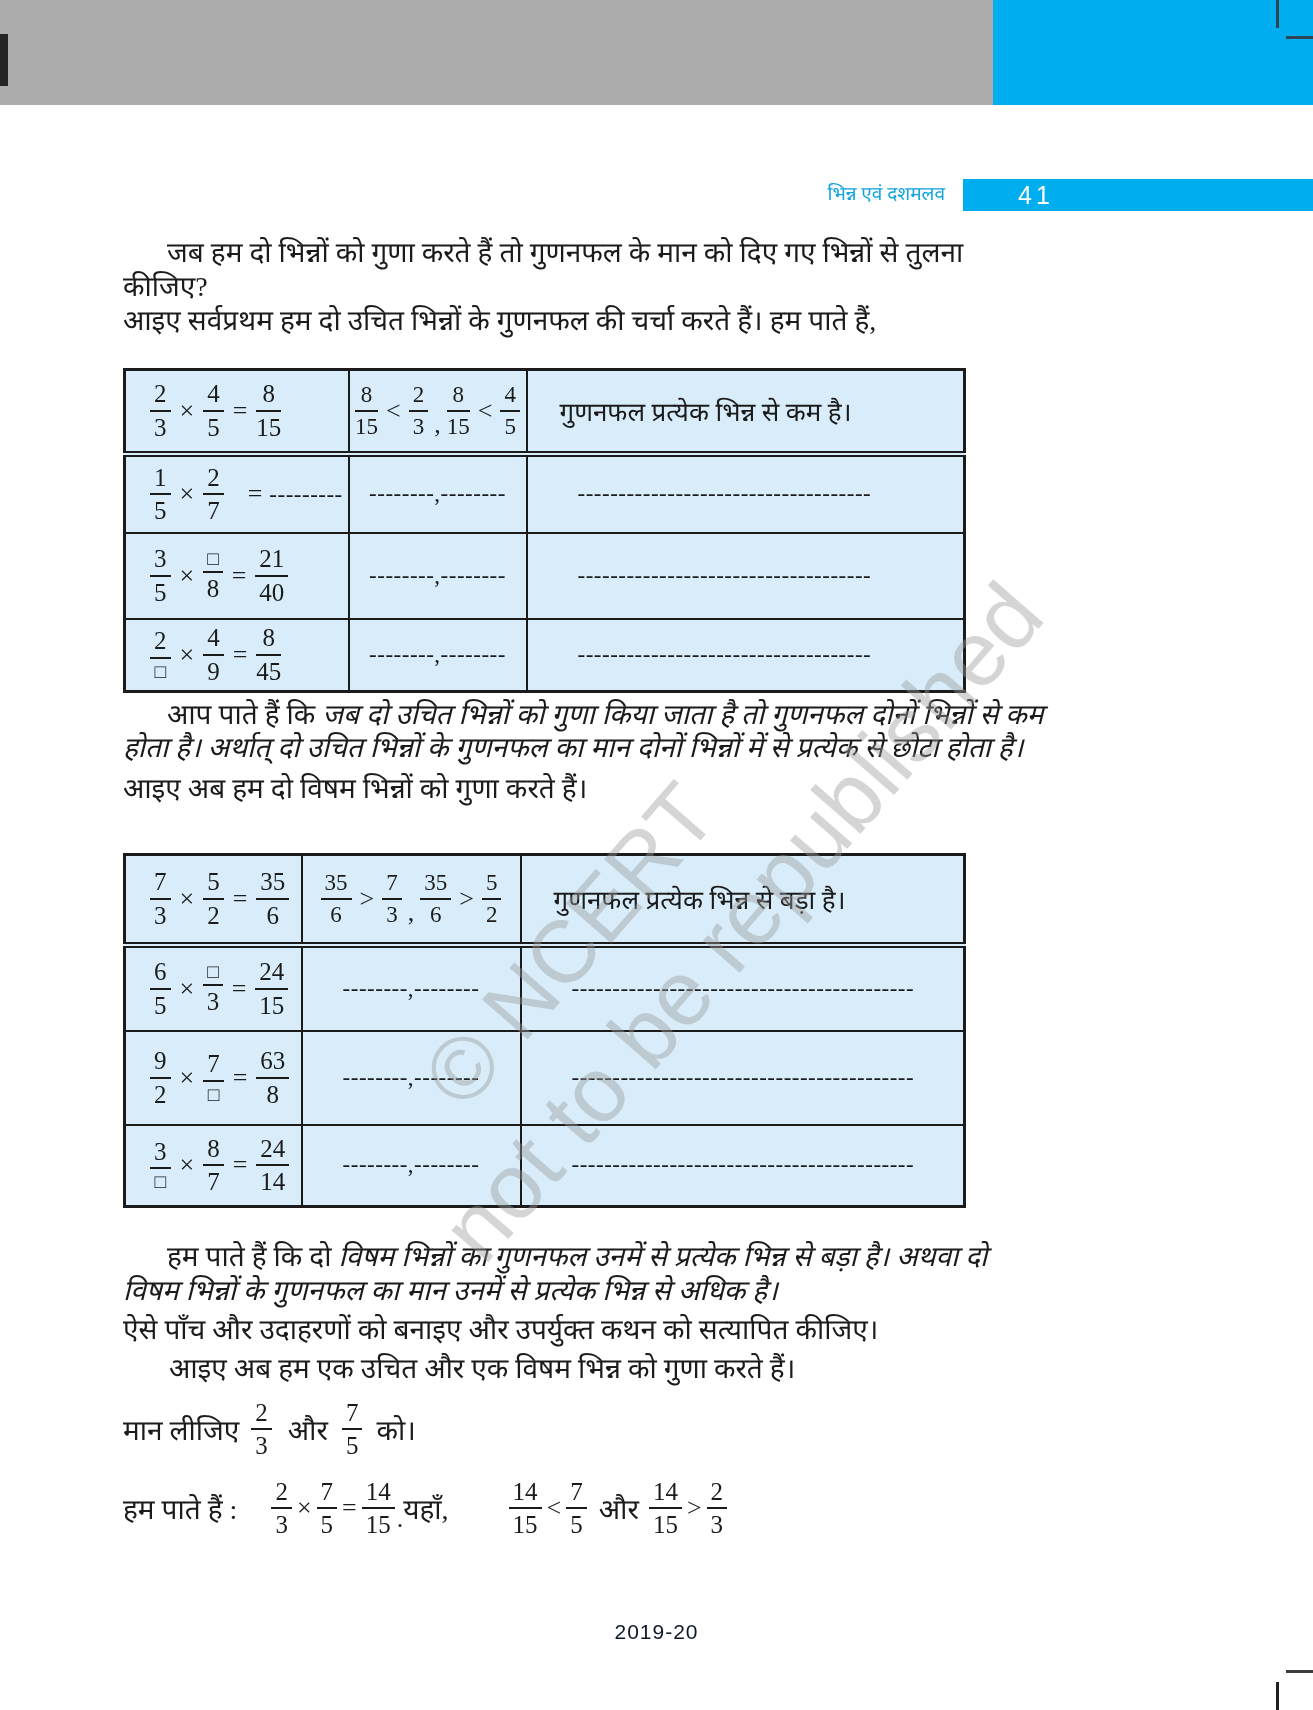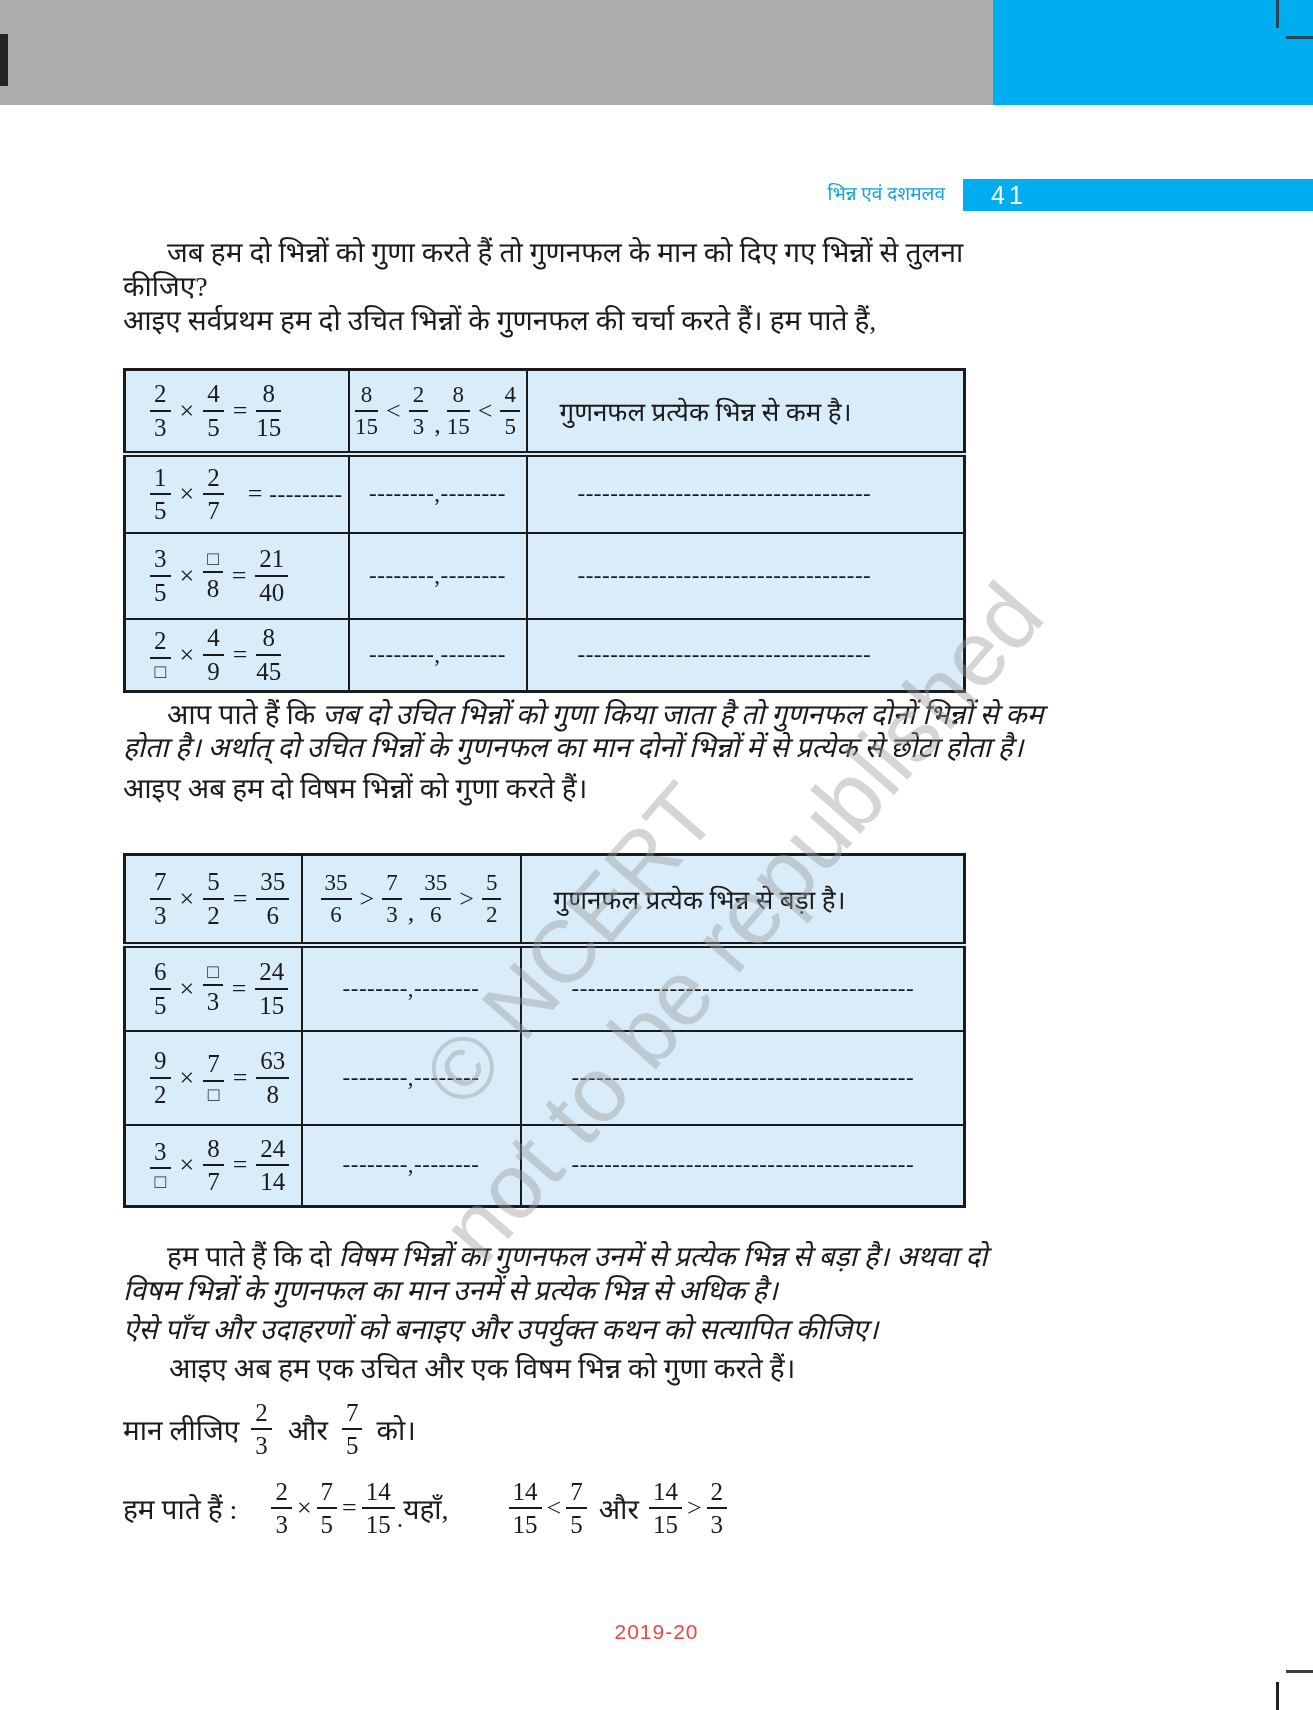--- a/index.html
+++ b/index.html
@@ -24,7 +24,7 @@
     font-size:19px; color:#0fa3df; white-space:nowrap; }
   #page-badge { left:963px; top:179px; width:350px; height:32px; background:#00aeef; }
   #page-badge .num { display:block; color:#ffffff; font-size:25px; line-height:32px;
-    font-family:"Liberation Sans", sans-serif; letter-spacing:4px; padding-left:28px; }
+    font-family:"Liberation Sans", sans-serif; letter-spacing:4px; padding-left:55px; }
 
   
   .bodytext { font-size:28px; line-height:34px; white-space:nowrap; }

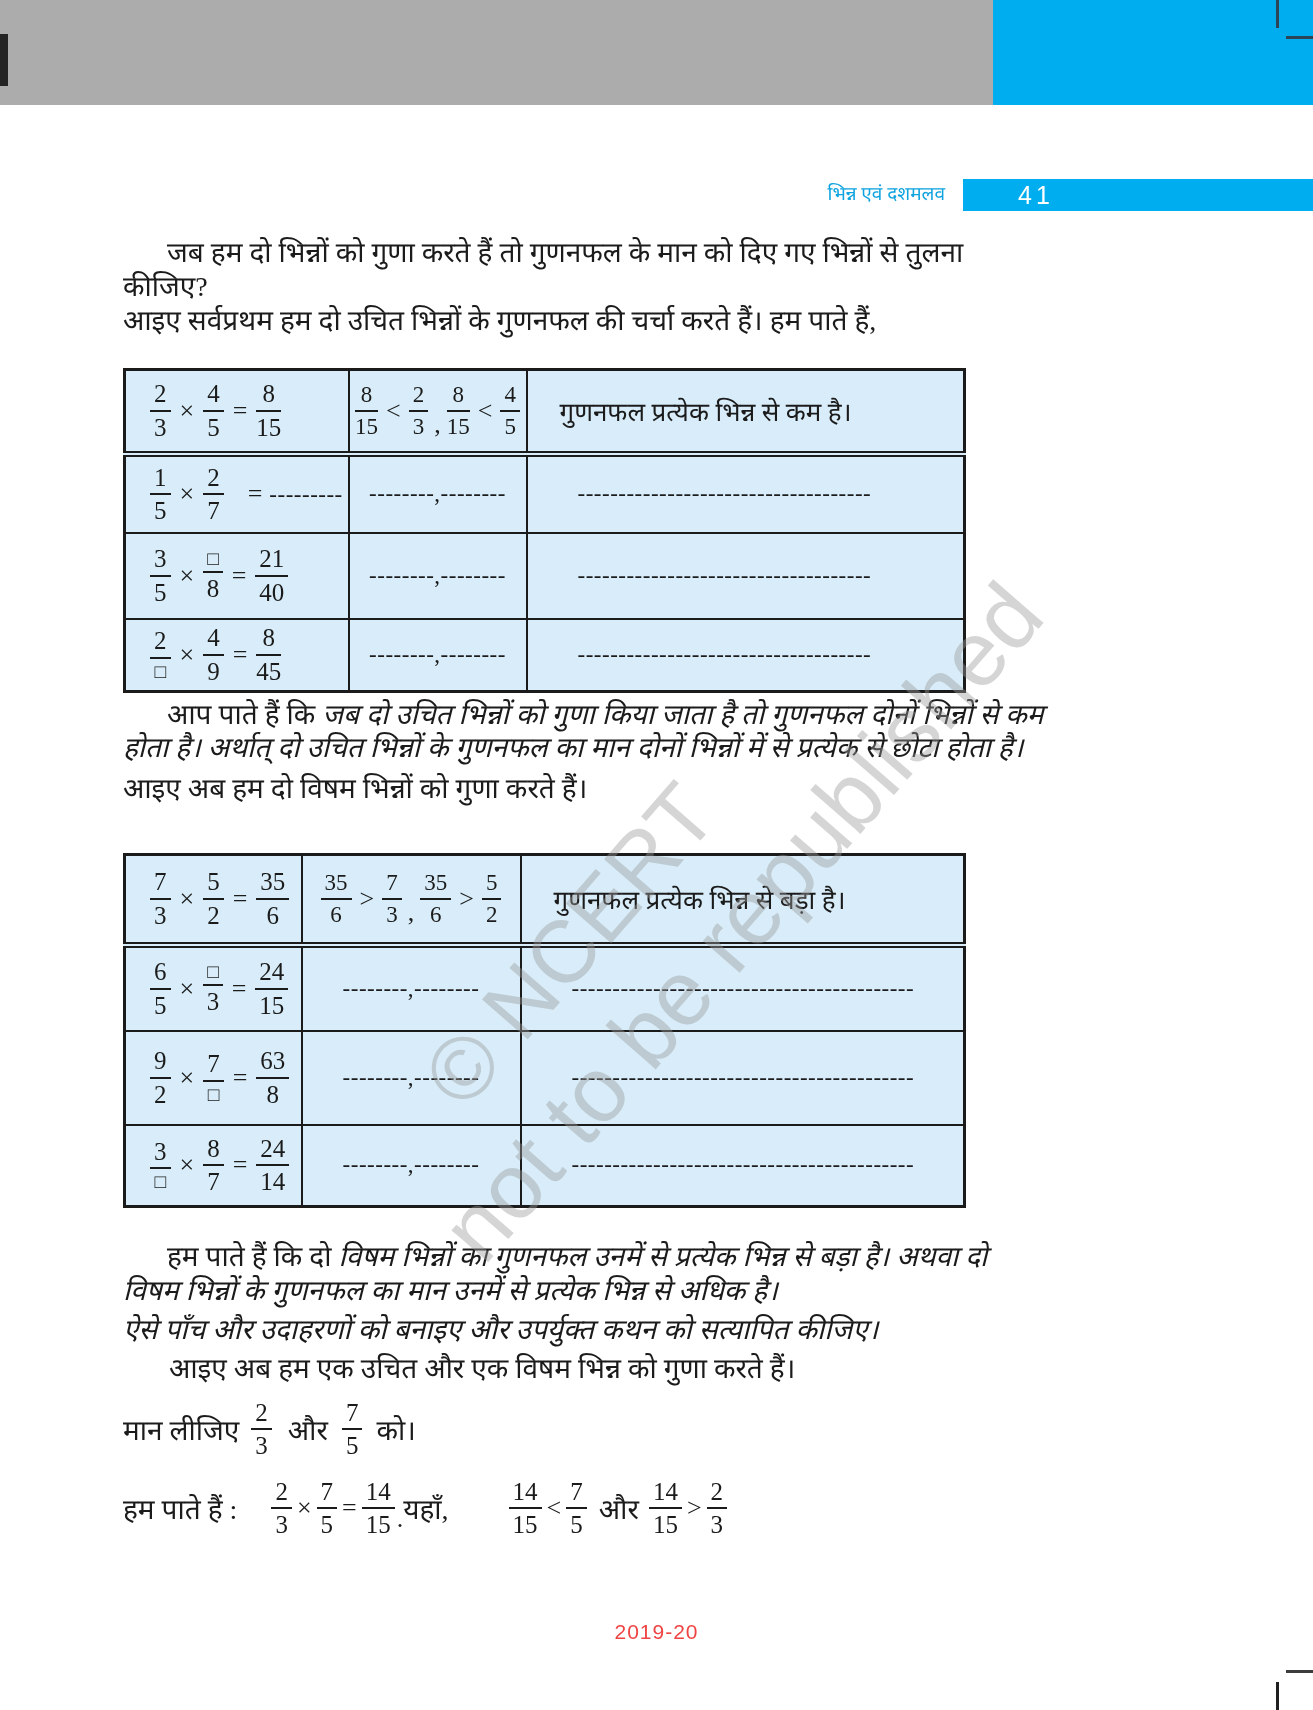--- a/index.html
+++ b/index.html
@@ -35,7 +35,7 @@
   #paraA { left:123px; top:698px; width:1060px; line-height:33px; }
   #paraA .line4 { margin-top:8px; }
   #paraB { left:123px; top:1240px; width:1060px; }
-  #paraB .line3 { margin-top:5px;font-style:italic; }
+  #paraB .line3 { margin-top:5px; }
   #paraB .line4 { margin-top:5px;margin-left:46px; }
 
   

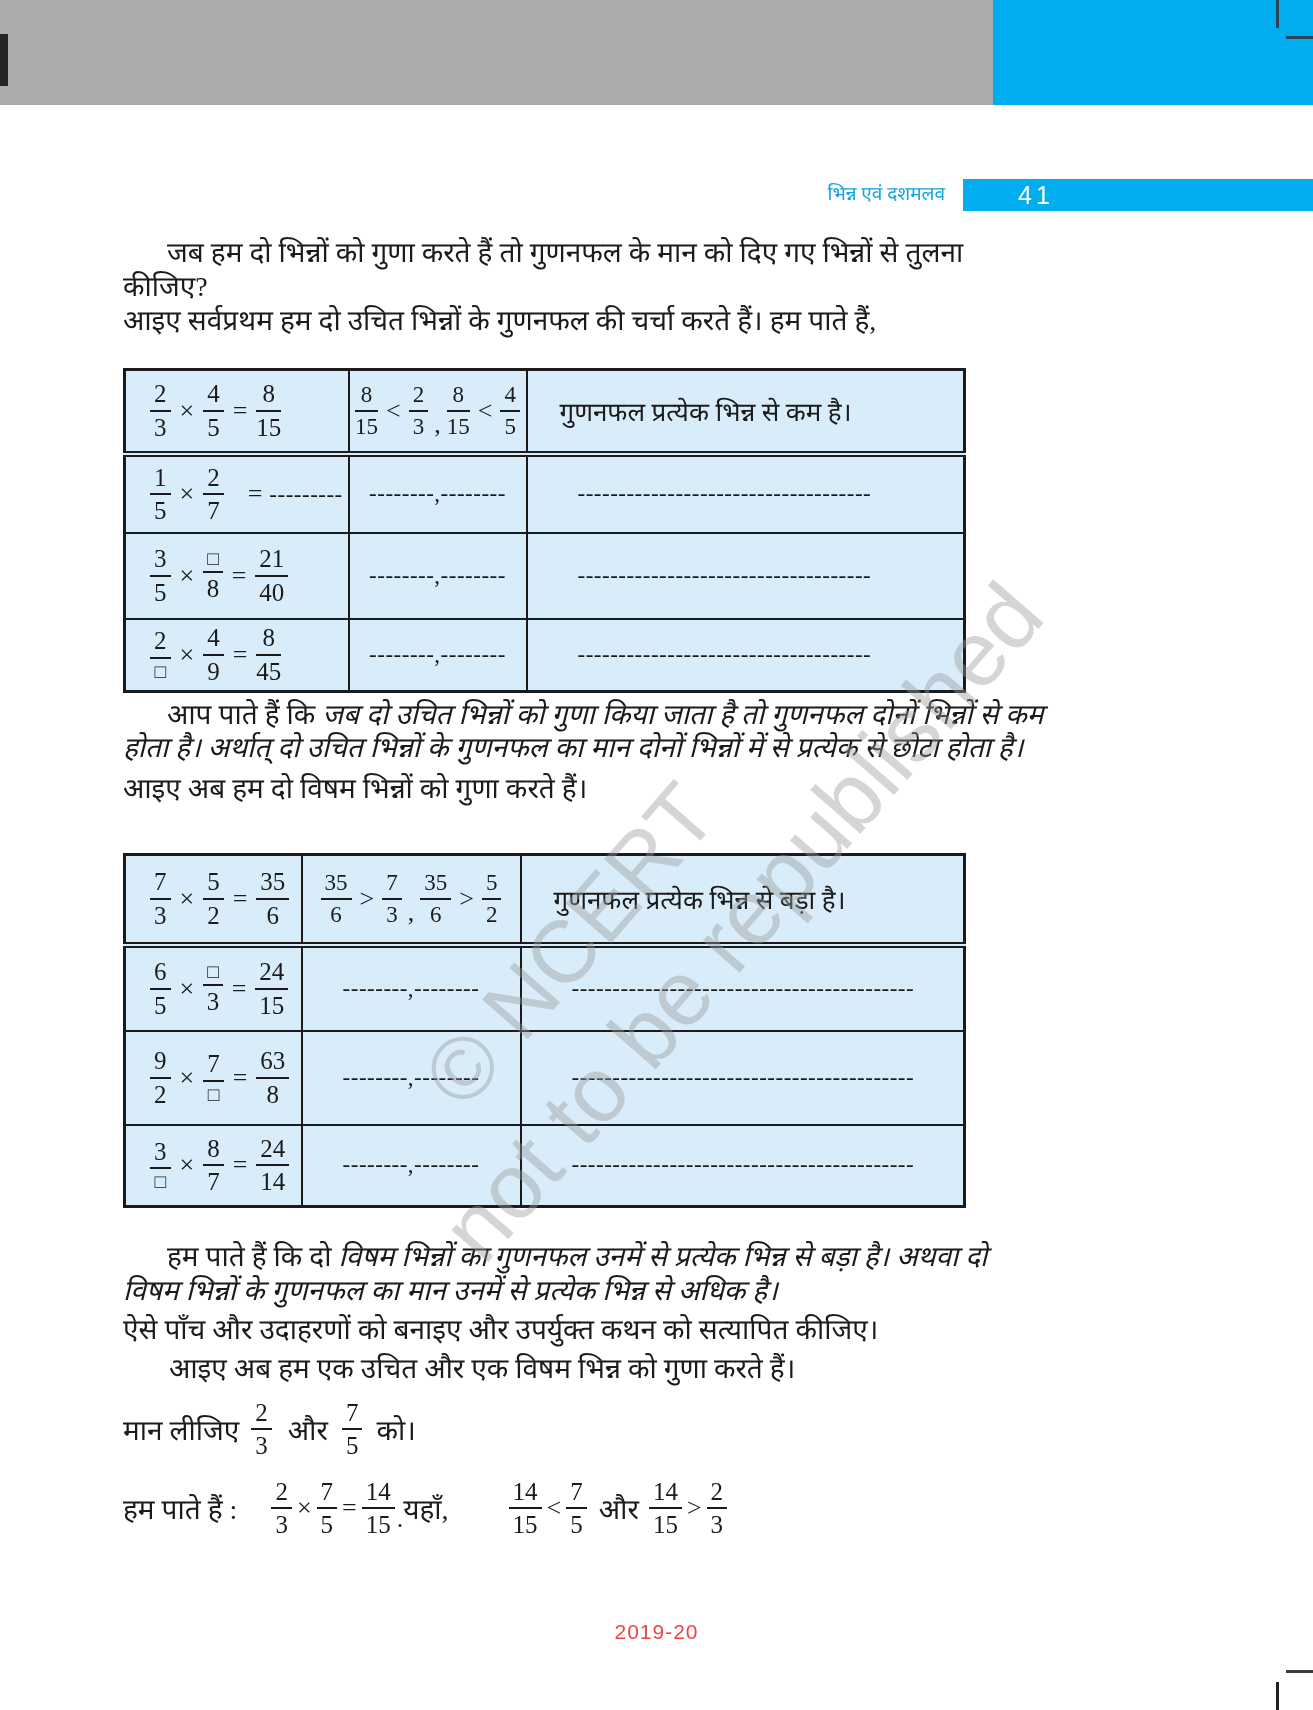--- a/index.html
+++ b/index.html
@@ -83,7 +83,7 @@
 
   
   #footer-year { left:0; top:1620px; width:1313px; text-align:center;
-    font-family:"Liberation Sans", sans-serif; font-size:21px; color:#ef4444; letter-spacing:1px; }
+    font-family:"Liberation Sans", sans-serif; font-size:21px; color:#0f172a; letter-spacing:1px; }
 </style>
 </head>
 <body>

